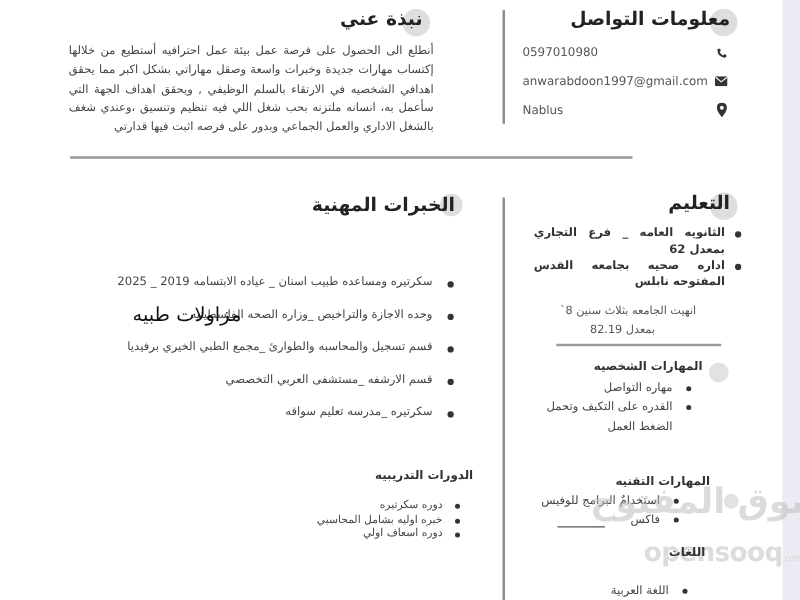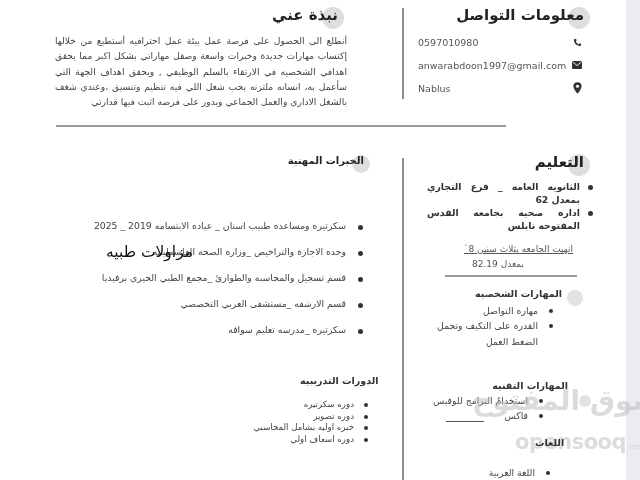--- a/index.html
+++ b/index.html
@@ -99,7 +99,7 @@
 
   <div class="hline" style="left:56px; top:125px; width:450px;"></div>
 
-  <div class="title" style="right:276px; top:155px; font-size:10px;">
+  <div class="title" style="right:276px; top:155px; font-size:15px;">
     <div class="dot" style="width:18px;height:18px;top:0;"></div>
     <span class="t">الخبرات المهنية</span>
   </div>

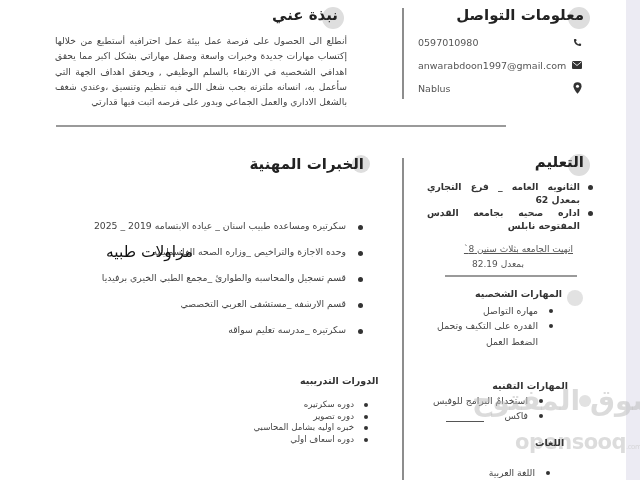--- a/index.html
+++ b/index.html
@@ -130,7 +130,7 @@
     <li>الثانويه العامه _ فرع التجاري بمعدل 62</li>
     <li>اداره صحيه بجامعه القدس المفتوحه نابلس</li>
   </ul>
-  <div class="edu-note" style="right:67px; top:244px;text-decoration:underline;">انهيت الجامعه بثلاث سنين 8`</div>
+  <div class="edu-note" style="right:83px; top:244px;">انهيت الجامعه بثلاث سنين 8`</div>
   <div class="edu-note" style="right:116px; top:259px;">بمعدل 82.19</div>
   <div class="hline" style="left:445px; top:275px; width:132px; height:1.5px;"></div>
 

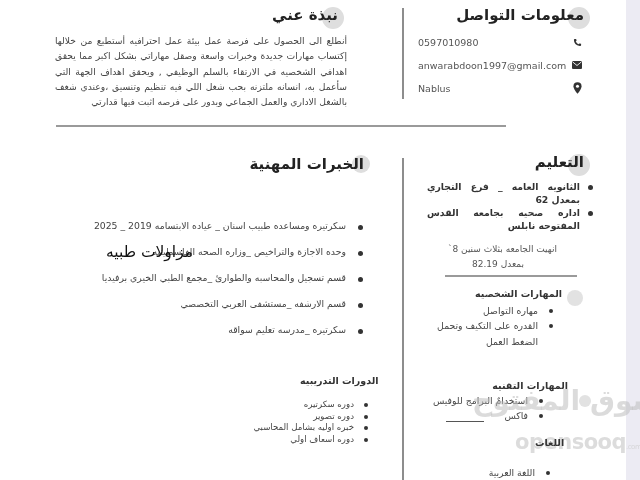--- a/index.html
+++ b/index.html
@@ -115,7 +115,6 @@
   <div class="course-title">الدورات التدريبيه</div>
   <ul class="course-list">
     <li>دوره سكرتيره</li>
-    <li>دوره تصوير</li>
     <li>خبره اوليه بشامل المحاسبي</li>
     <li>دوره اسعاف اولي</li>
   </ul>

